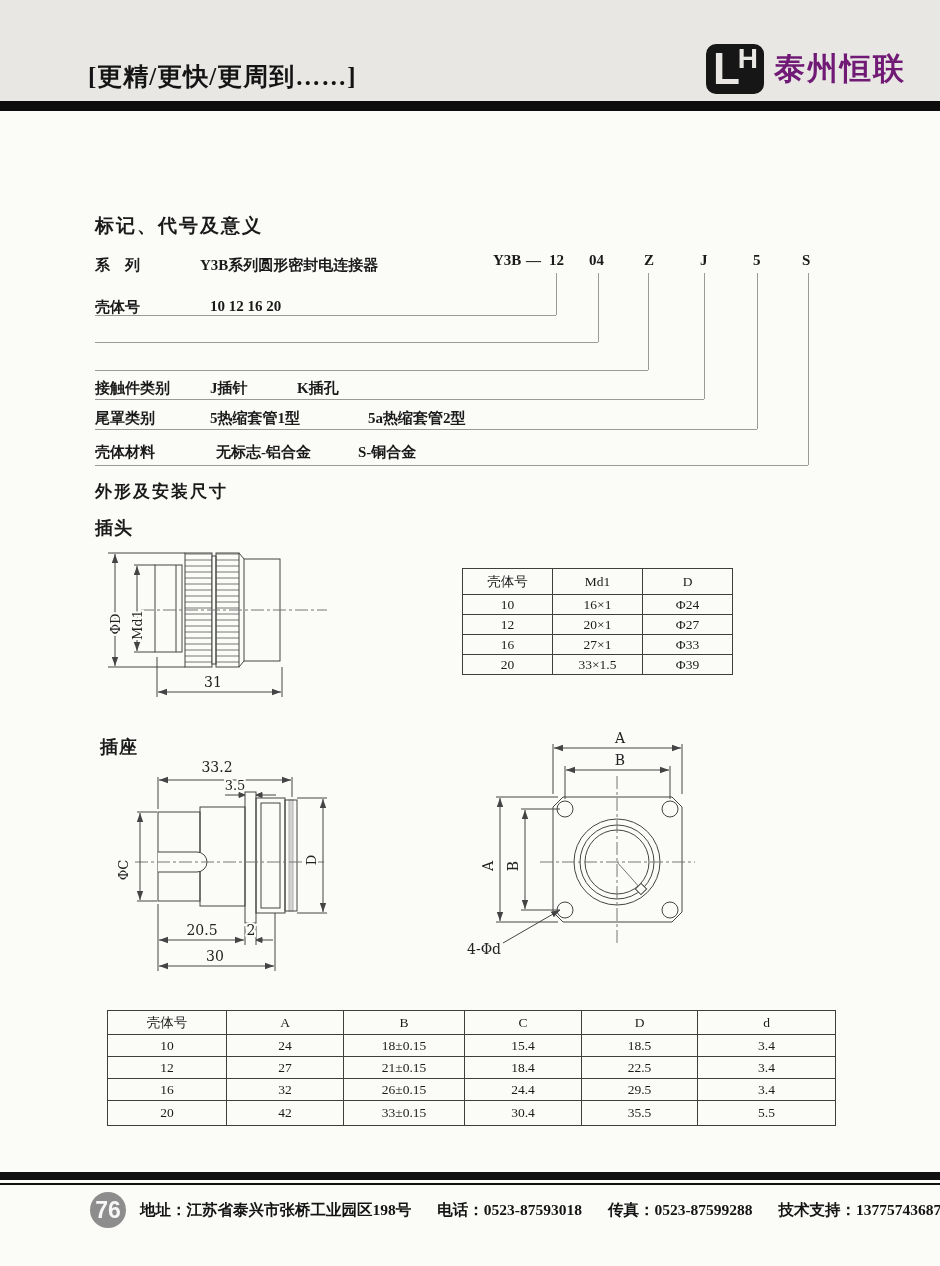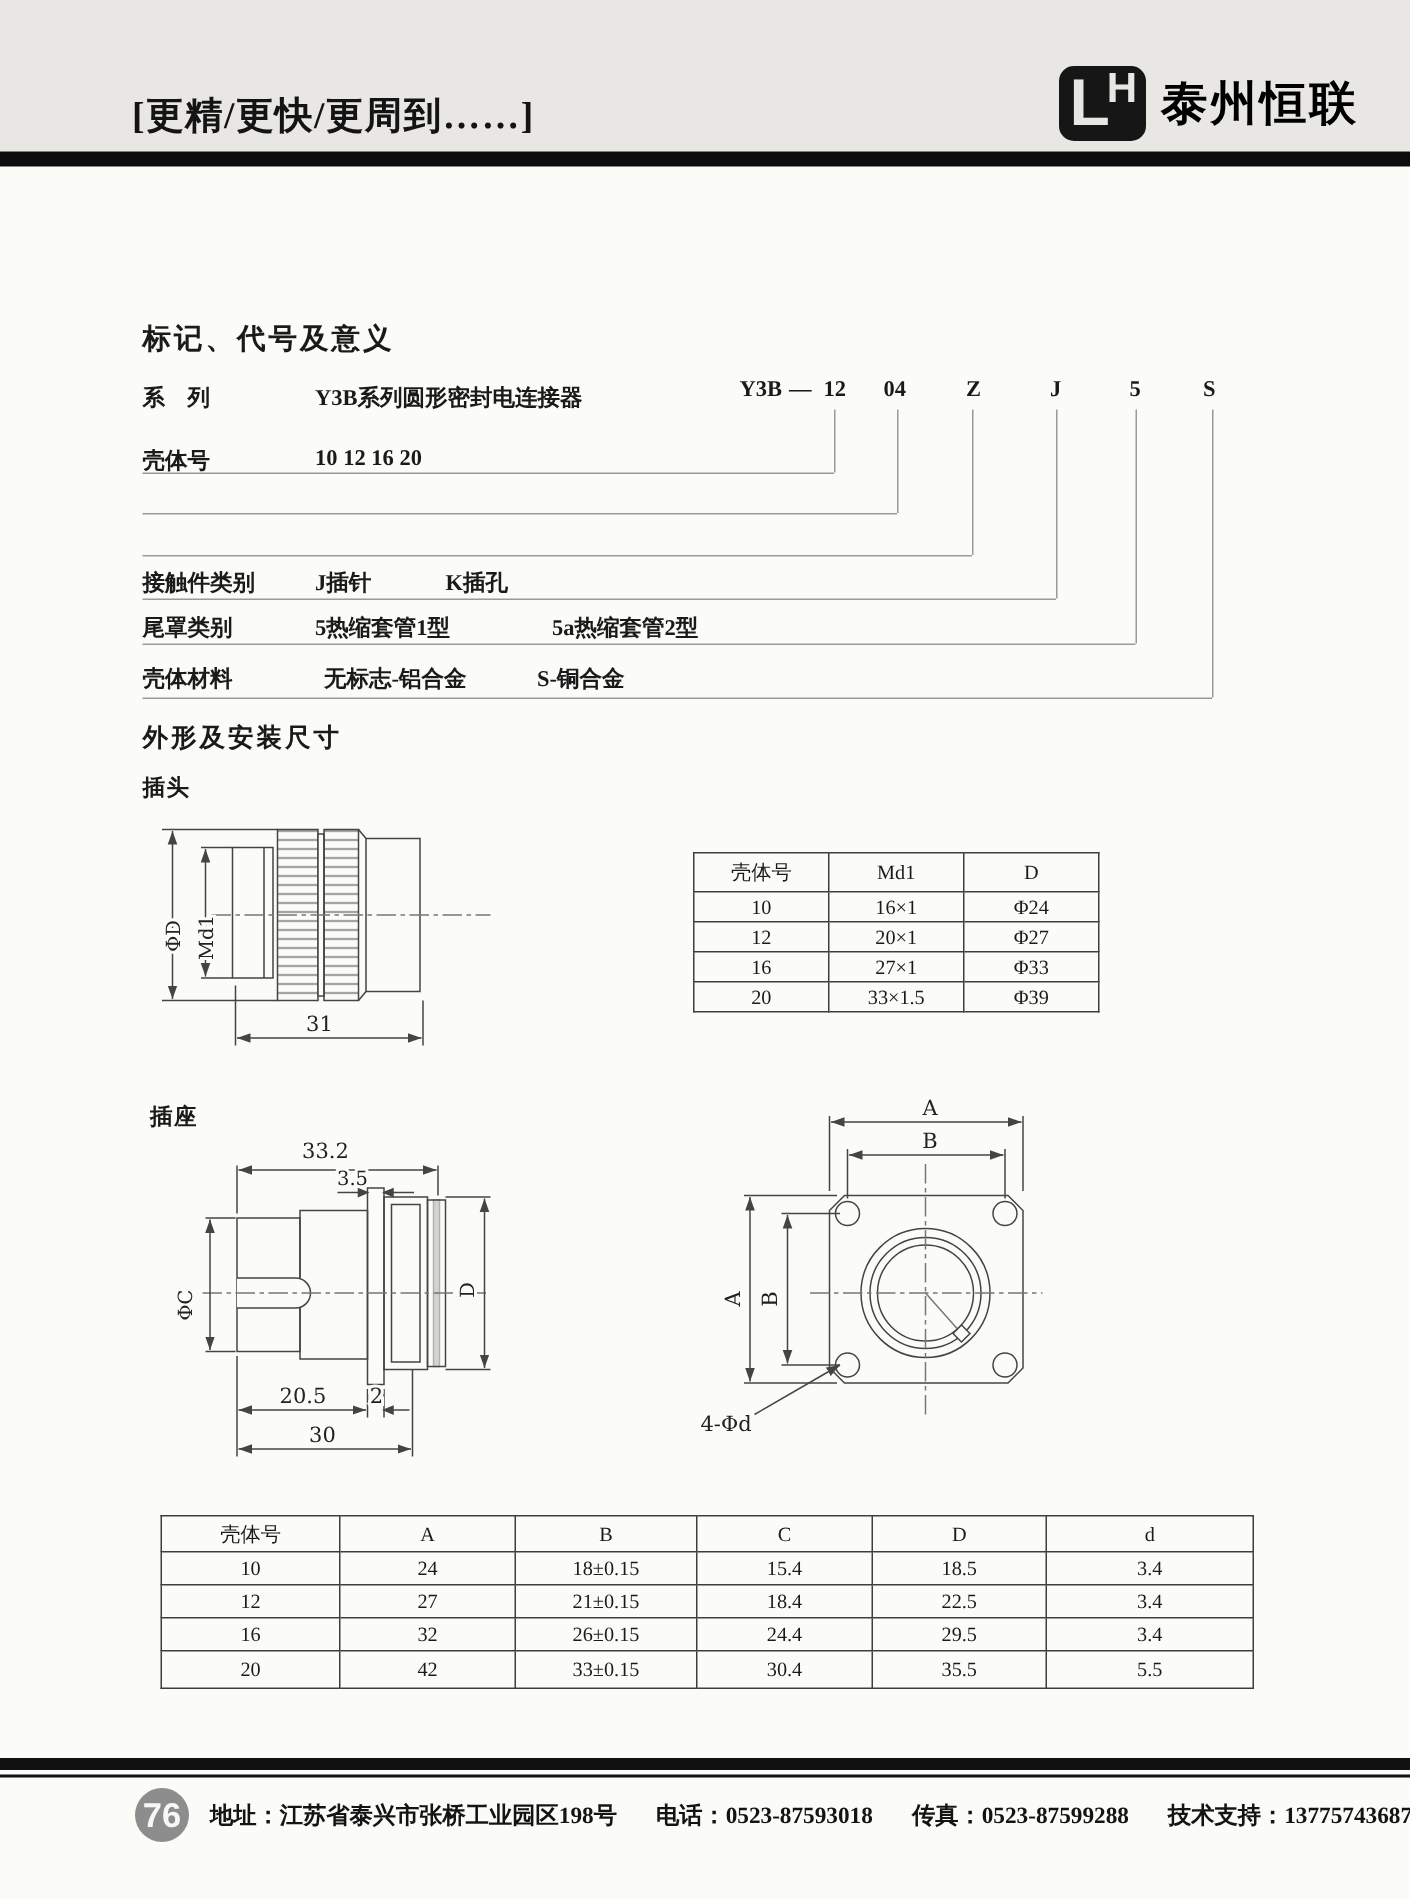--- a/index.html
+++ b/index.html
@@ -14,7 +14,7 @@
        font-weight:900;font-size:44px;line-height:50px;color:#e8e7e4;}
   .logo-mark .lm-h{position:absolute;right:6px;top:-2px;font-family:"Liberation Sans",sans-serif;
        font-weight:900;font-size:28px;line-height:34px;color:#e8e7e4;}
-  .logo-text{font-family:Liberation Mono, monospace;font-weight:900;font-size:31px;color:#000000;letter-spacing:2px;}
+  .logo-text{font-family:Liberation Mono, monospace;font-weight:900;font-size:31px;color:#701a75;letter-spacing:2px;}
   .top-bar{position:absolute;left:0;top:101px;width:940px;height:10px;background:#0d0d0d;}
   
   .h1{position:absolute;left:95px;top:213px;font-size:19px;font-weight:700;letter-spacing:2px;}

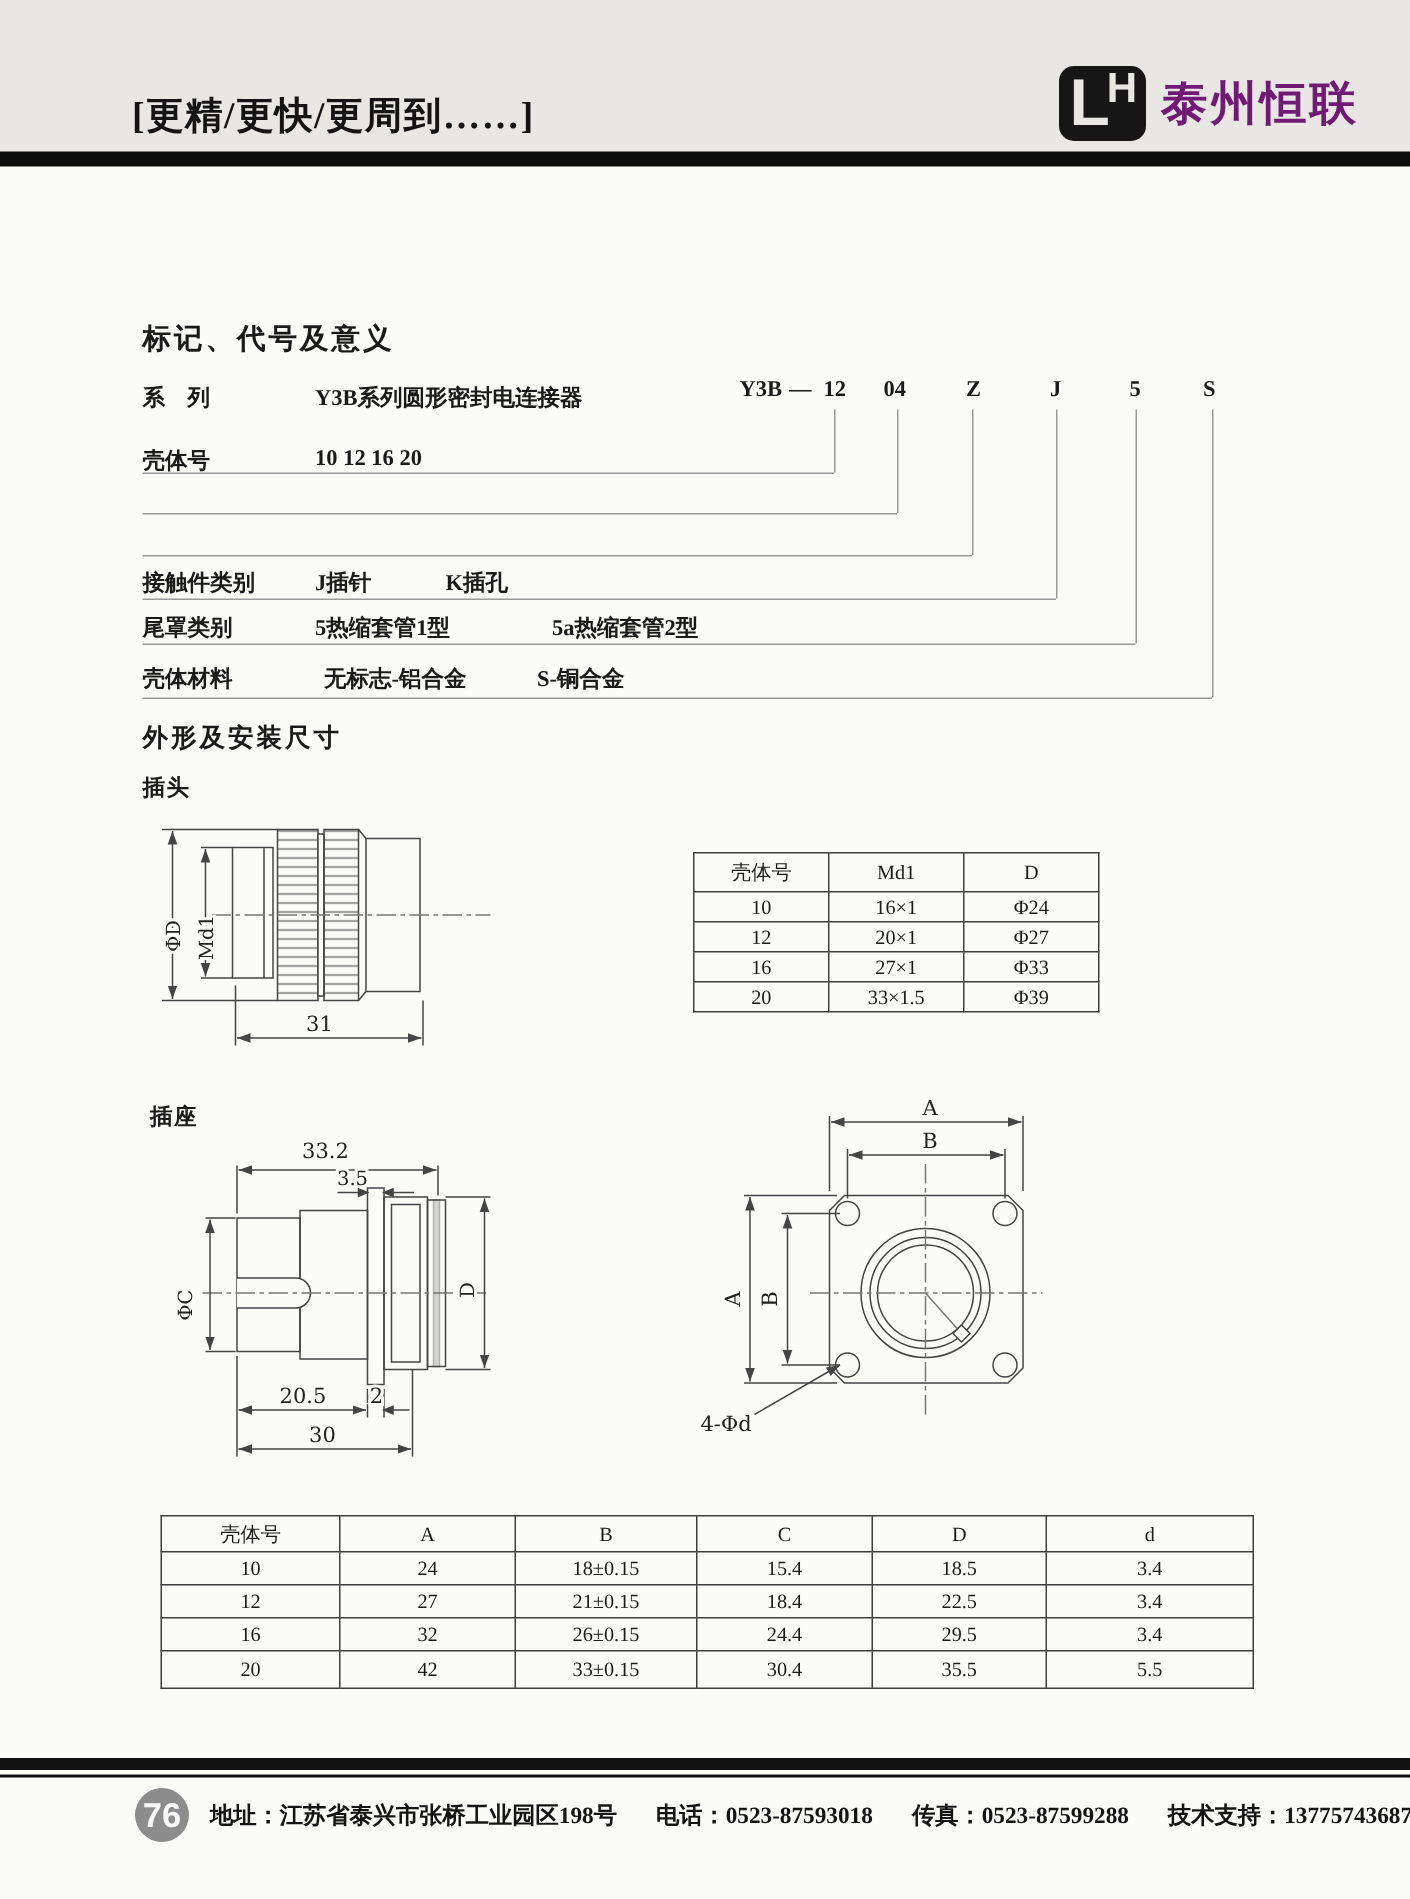--- a/index.html
+++ b/index.html
@@ -76,7 +76,7 @@
 
   <div class="drow" style="top:256px;">
     <span class="dlabel">系    列</span>
-    <span class="dval" style="left:210px;">Y3B系列圆形密封电连接器</span>
+    <span class="dval" style="left:200px;">Y3B系列圆形密封电连接器</span>
   </div>
   <div class="drow" style="top:298px;">
     <span class="dlabel">壳体号</span>

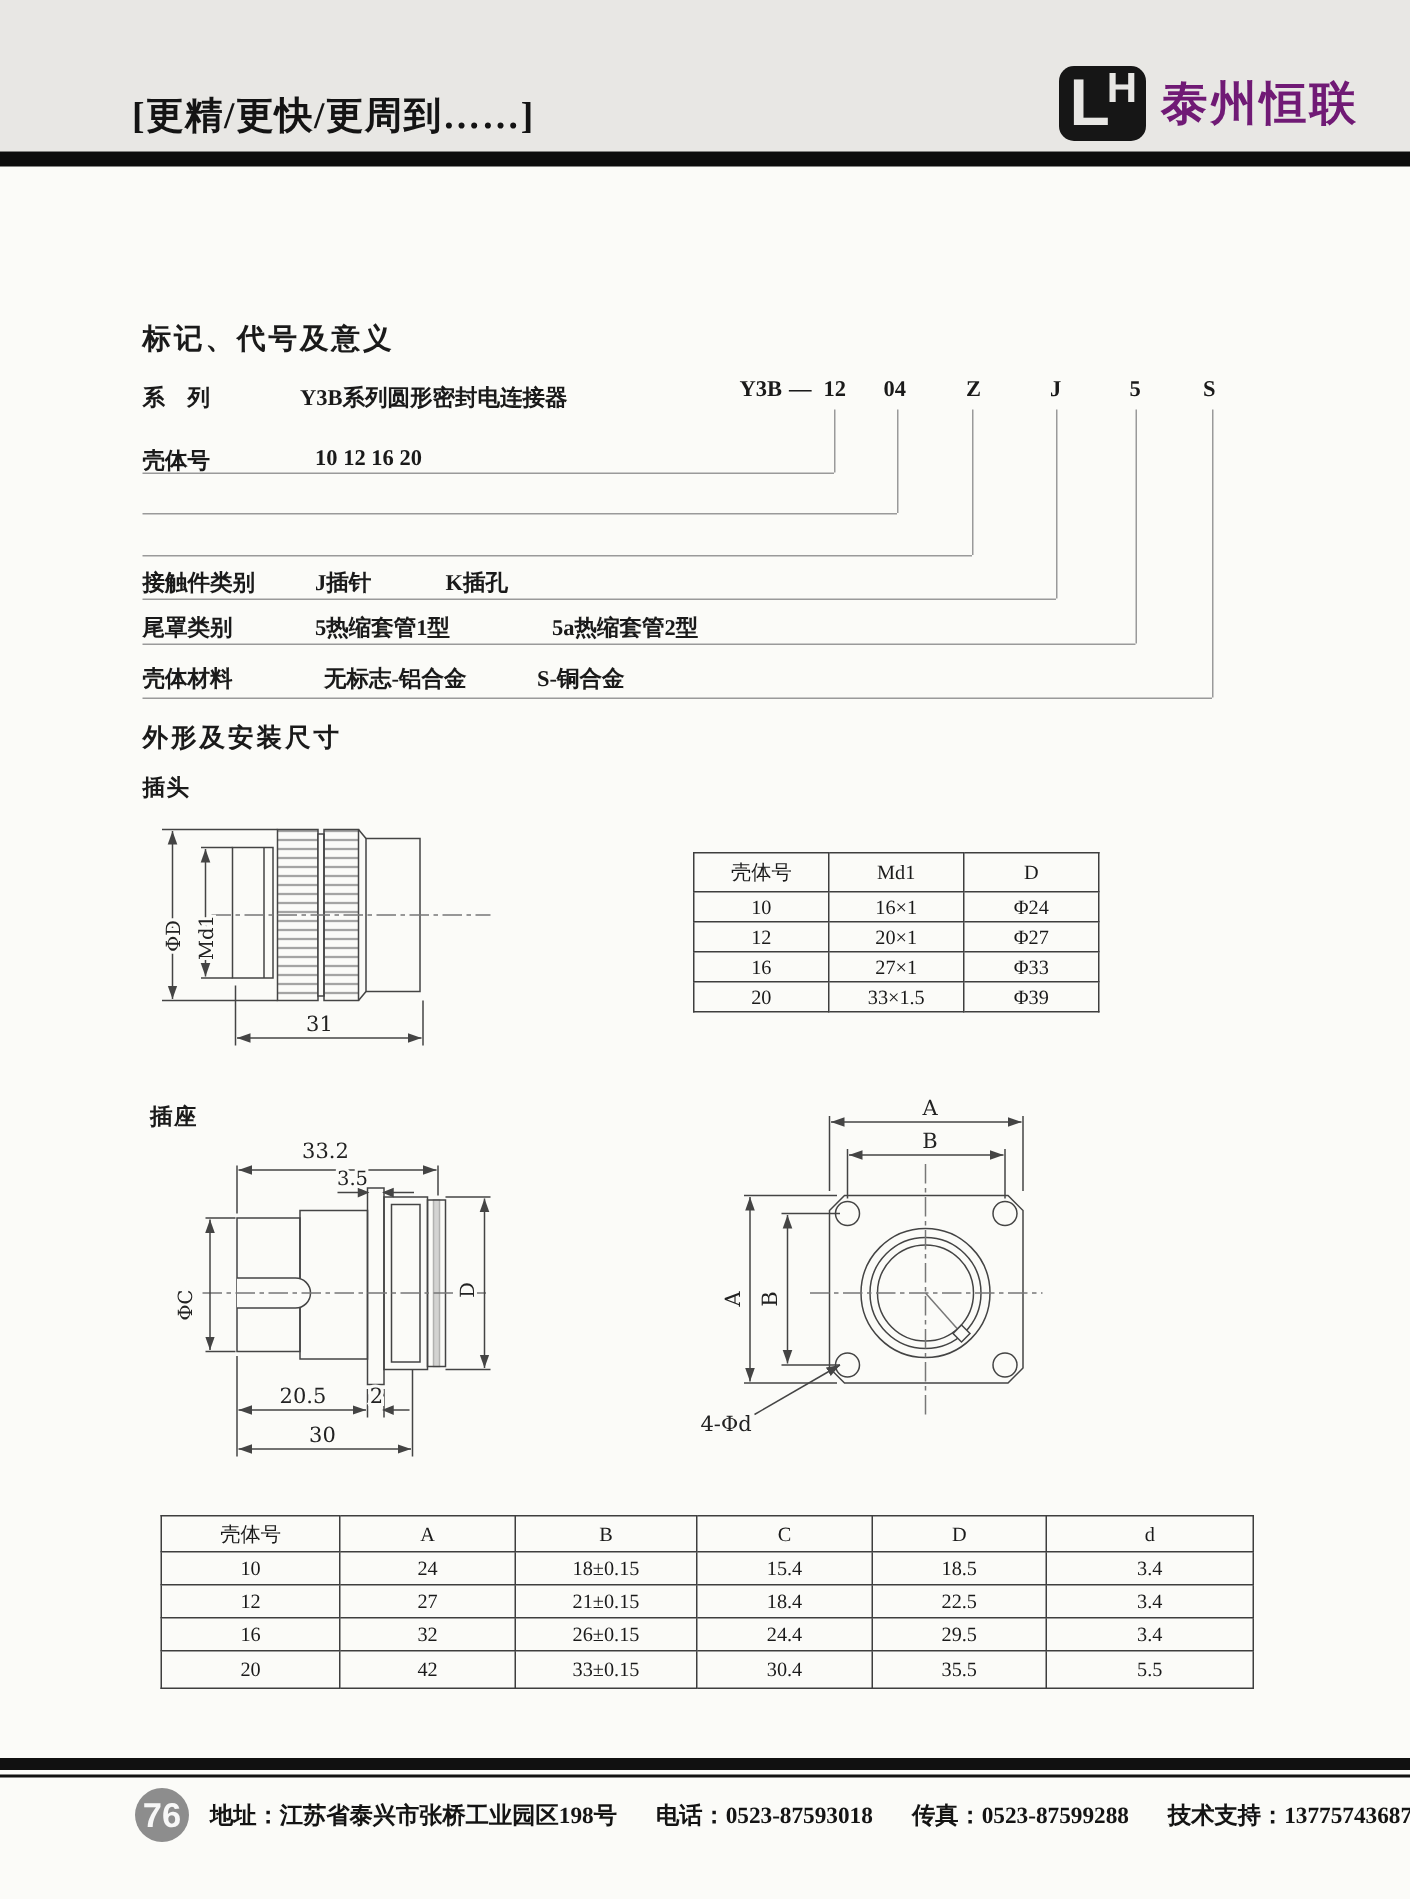--- a/index.html
+++ b/index.html
@@ -19,7 +19,7 @@
   
   .h1{position:absolute;left:95px;top:213px;font-size:19px;font-weight:700;letter-spacing:2px;}
   .h2{position:absolute;left:95px;top:480px;font-size:17px;font-weight:700;letter-spacing:2px;text-align:right;}
-  .sub{position:absolute;font-size:15px;font-weight:700;letter-spacing:1px;}
+  .sub{position:absolute;font-size:18px;font-weight:700;letter-spacing:1px;}
   
   .drow{position:absolute;left:0;top:0;width:940px;height:20px;}
   .dlabel{position:absolute;left:95px;font-size:15px;font-weight:700;white-space:pre;}

